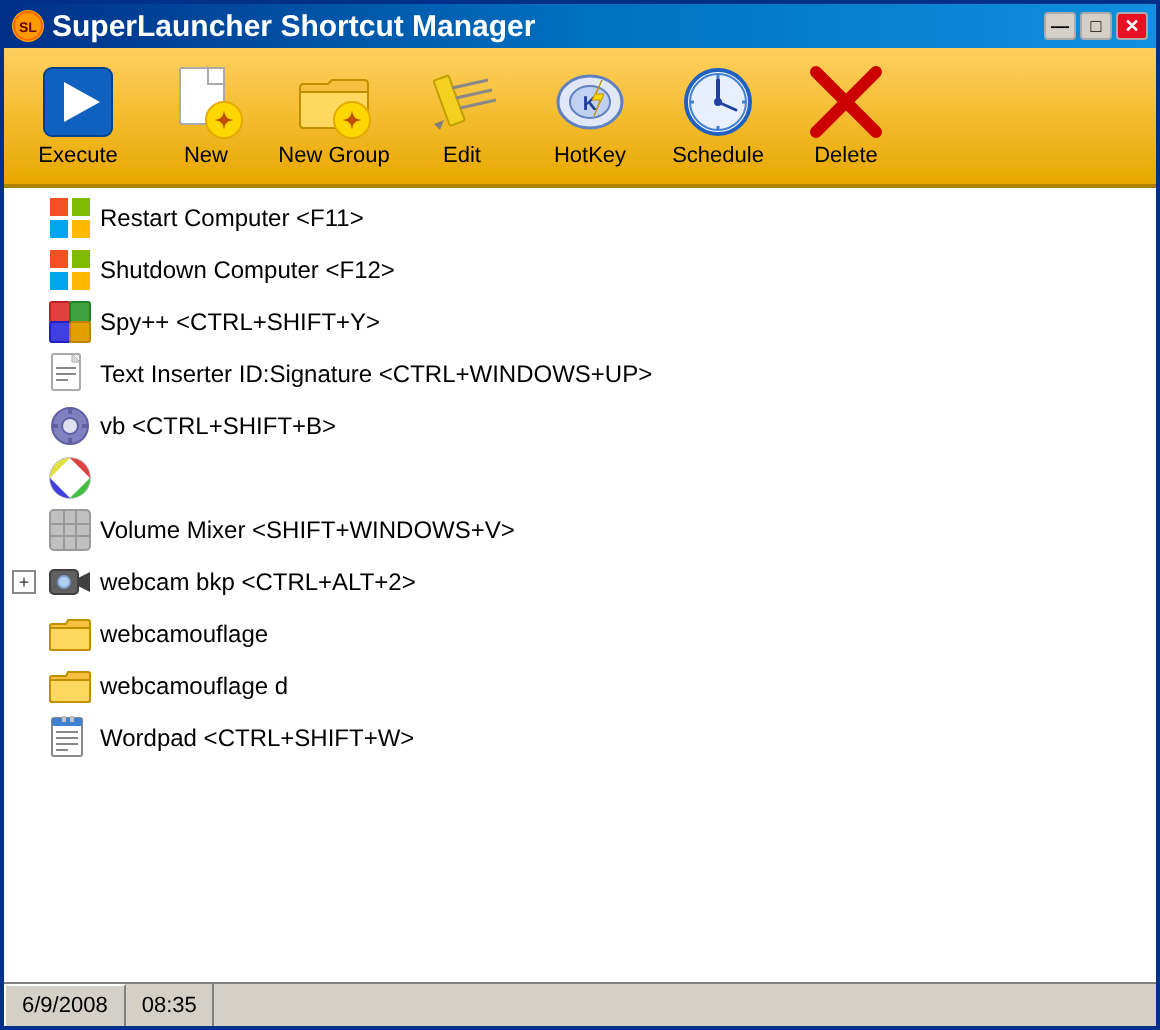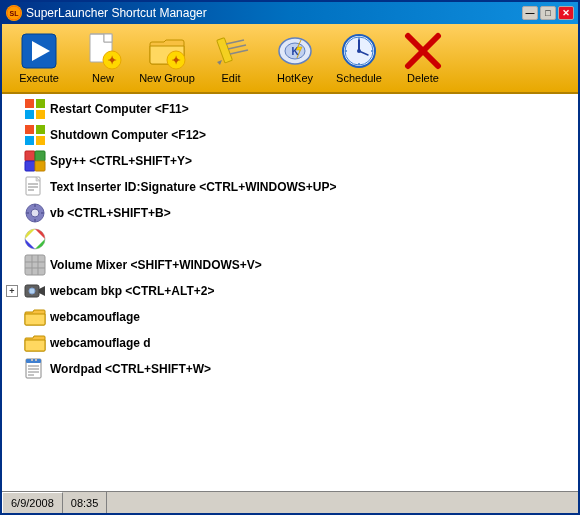--- a/index.html
+++ b/index.html
@@ -53,8 +53,8 @@
 
     .title-bar-text {
       color: white;
-      font-size: 12px;
-      font-weight: normal;
+      font-size: 15px;
+      font-weight: bold;
     }
 
     .title-bar-buttons {

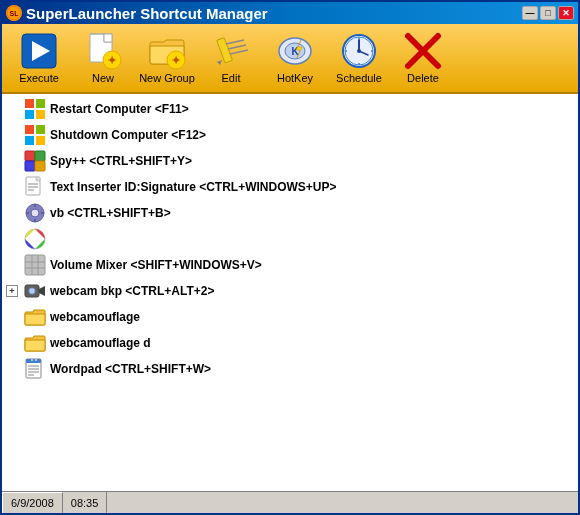--- a/index.html
+++ b/index.html
@@ -144,7 +144,6 @@
       cursor: default;
       gap: 4px;
       white-space: nowrap;
-      font-weight: bold;
     }
 
     .list-item-expand {

